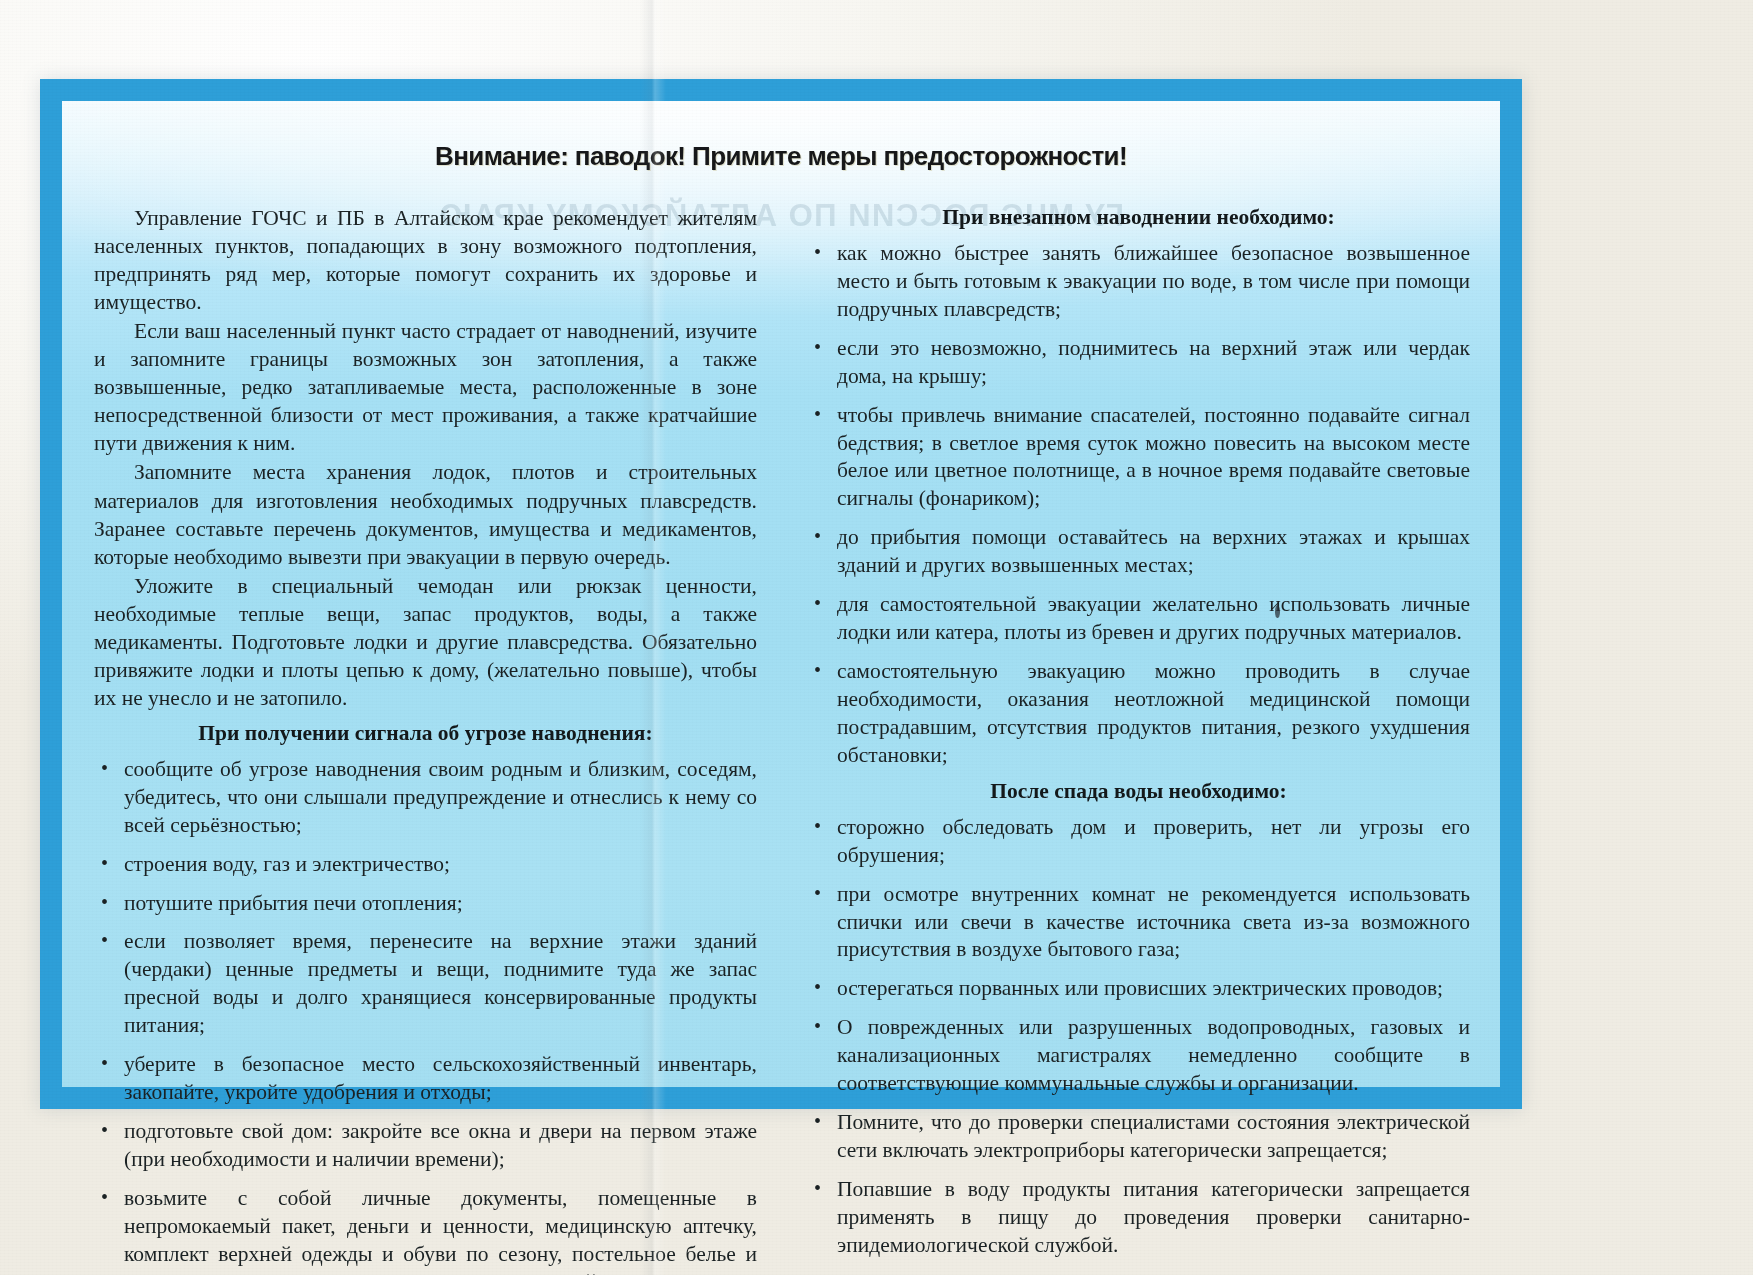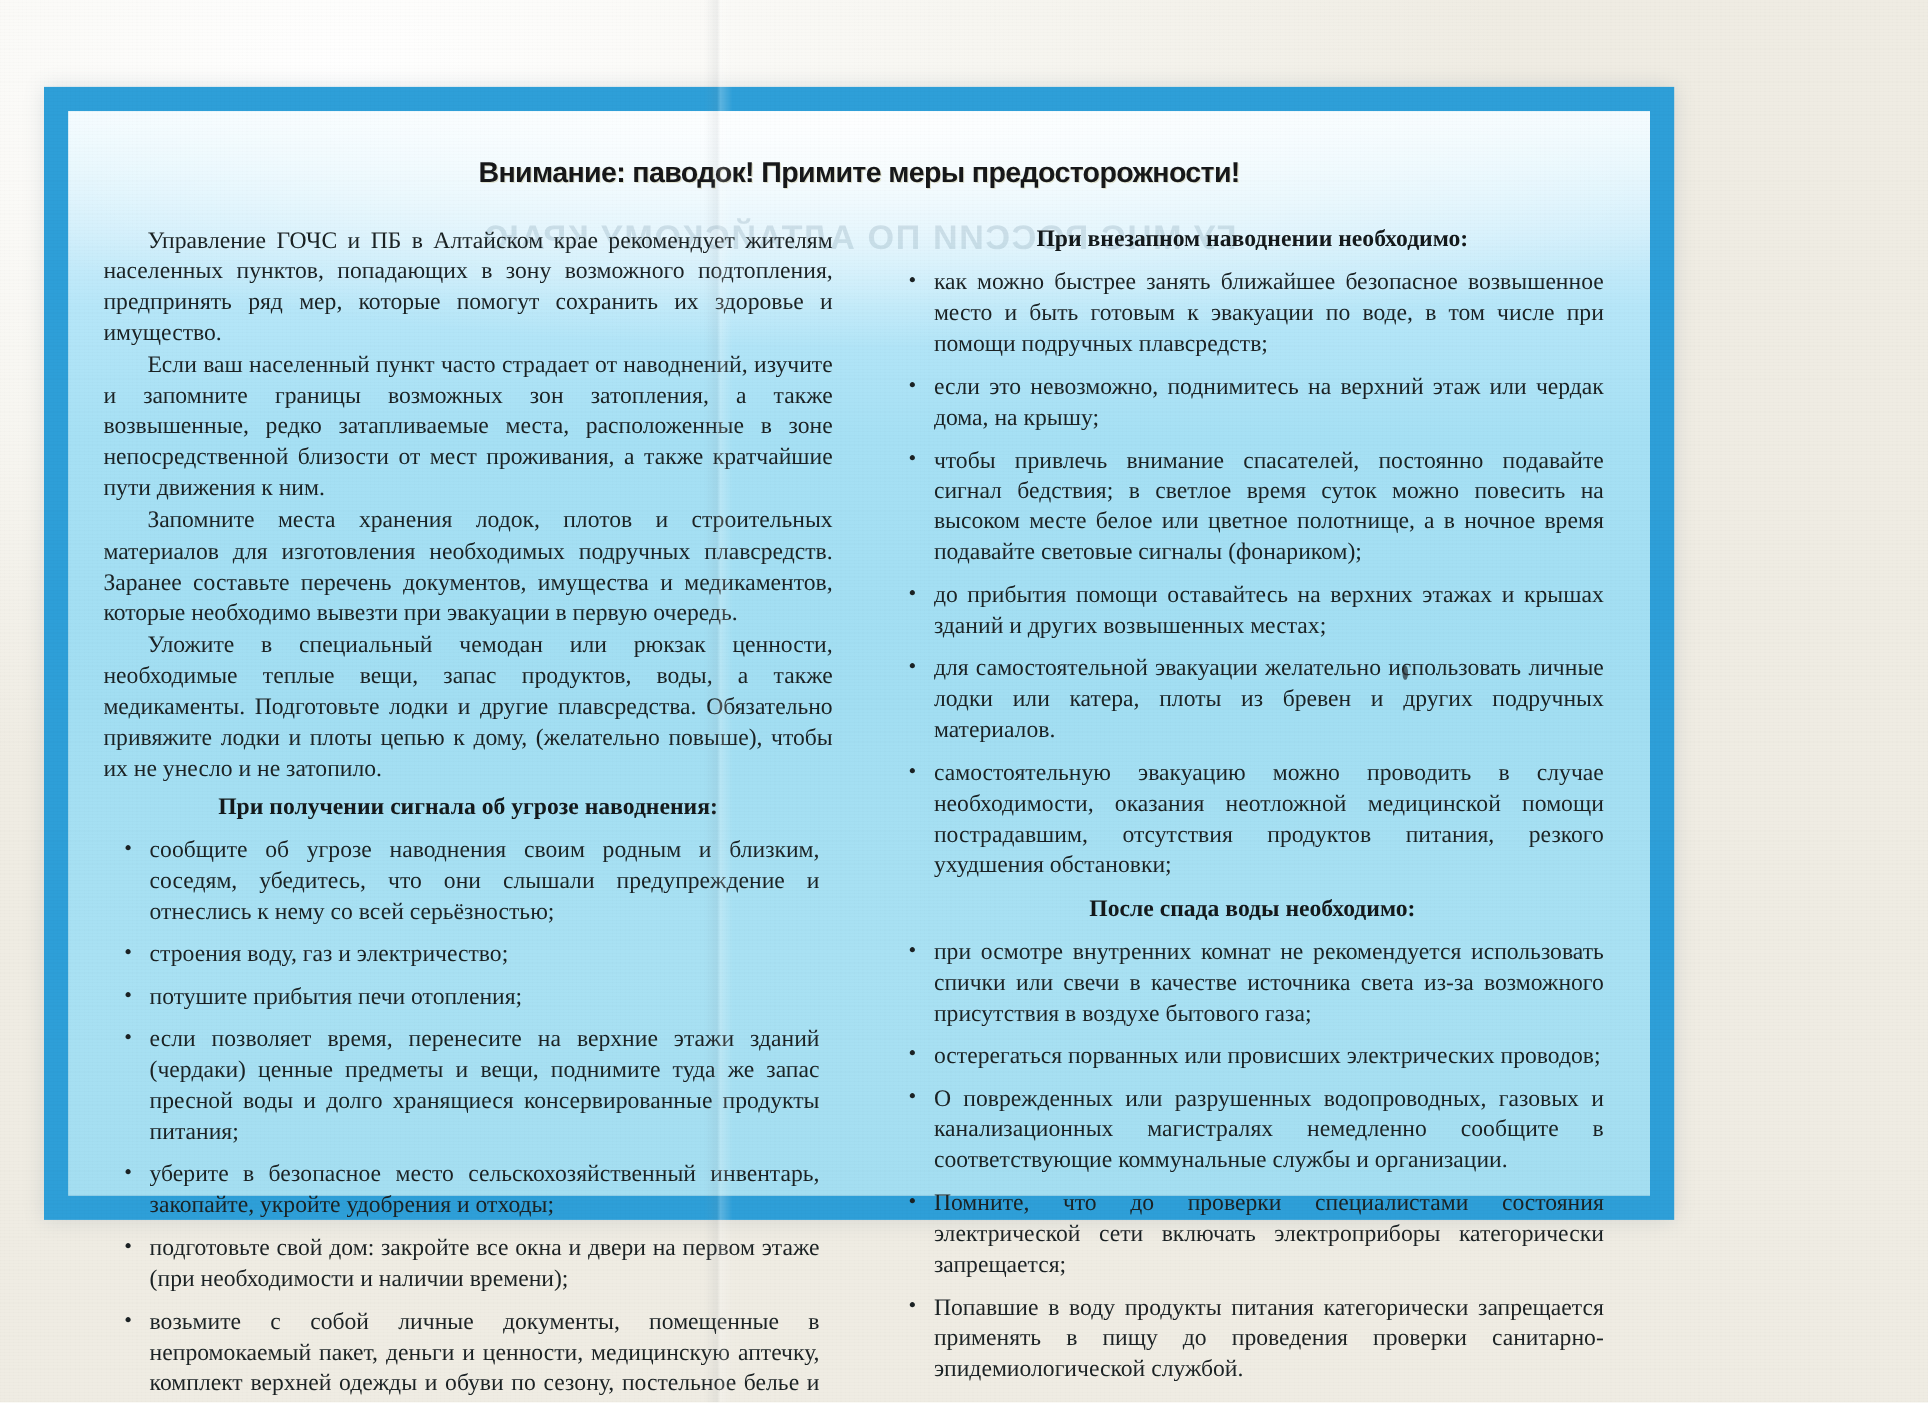--- a/index.html
+++ b/index.html
@@ -144,7 +144,7 @@
 
   ul.bullets {
     list-style: none;
-    margin: 12px;
+    margin: 0;
     padding: 0;
   }
   ul.bullets > li {

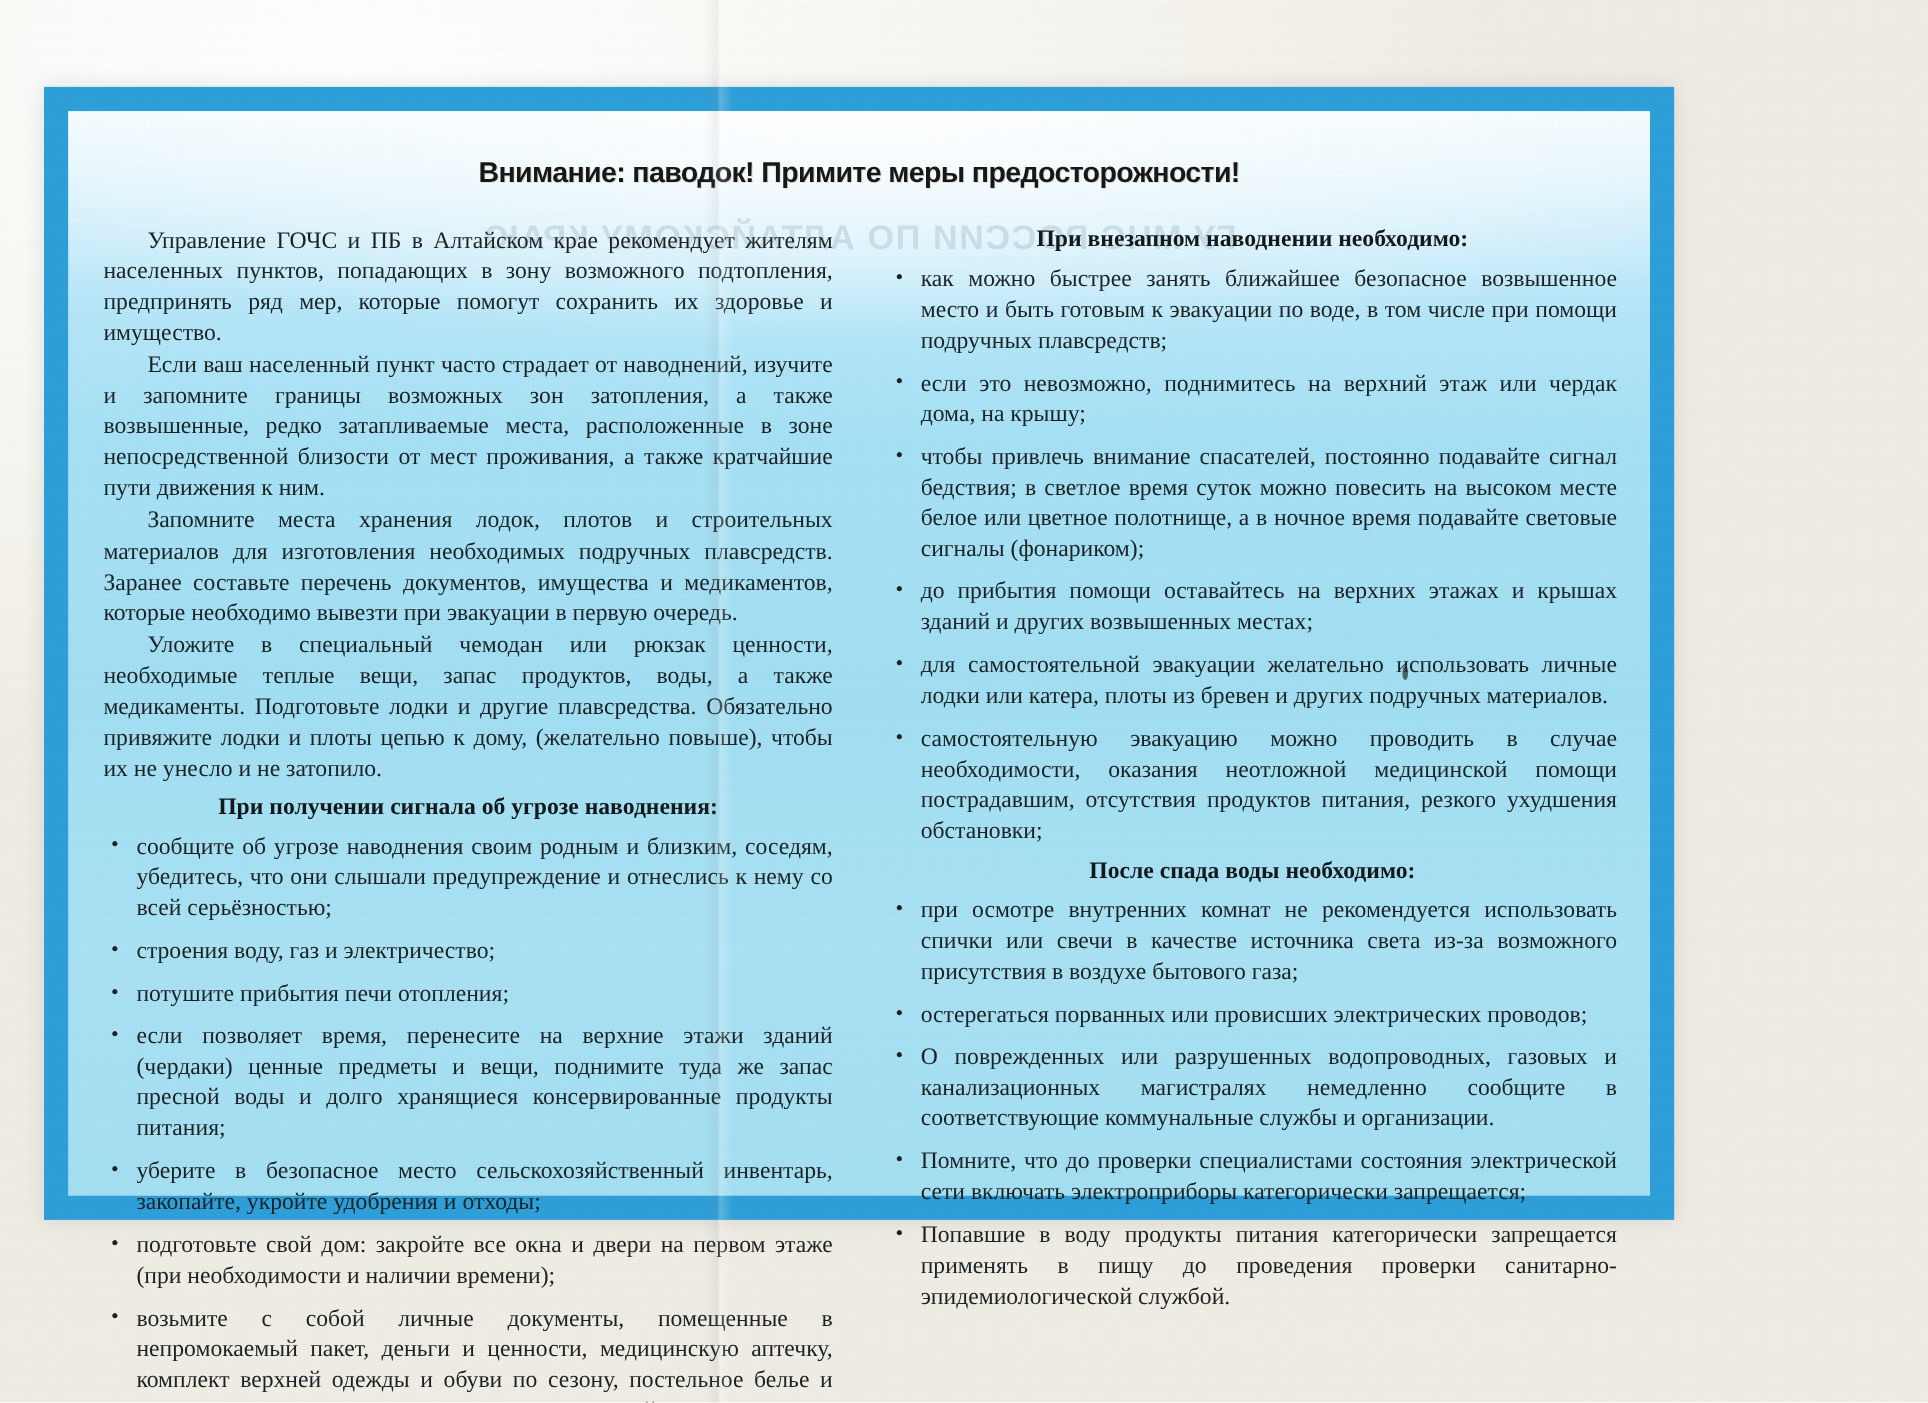--- a/index.html
+++ b/index.html
@@ -233,6 +233,7 @@
         <h2 class="section-heading">После спада воды необходимо:</h2>
 
         <ul class="bullets">
+          <li>сторожно обследовать дом и проверить, нет ли угрозы его обрушения;</li>
           <li>при осмотре внутренних комнат не рекомендуется использовать спички или свечи в качестве источника света из-за возможного присутствия в воздухе бытового газа;</li>
           <li>остерегаться порванных или провисших электрических проводов;</li>
           <li>О поврежденных или разрушенных водопроводных, газовых и канализационных магистралях немедленно сообщите в соответствующие коммунальные службы и организации.</li>

